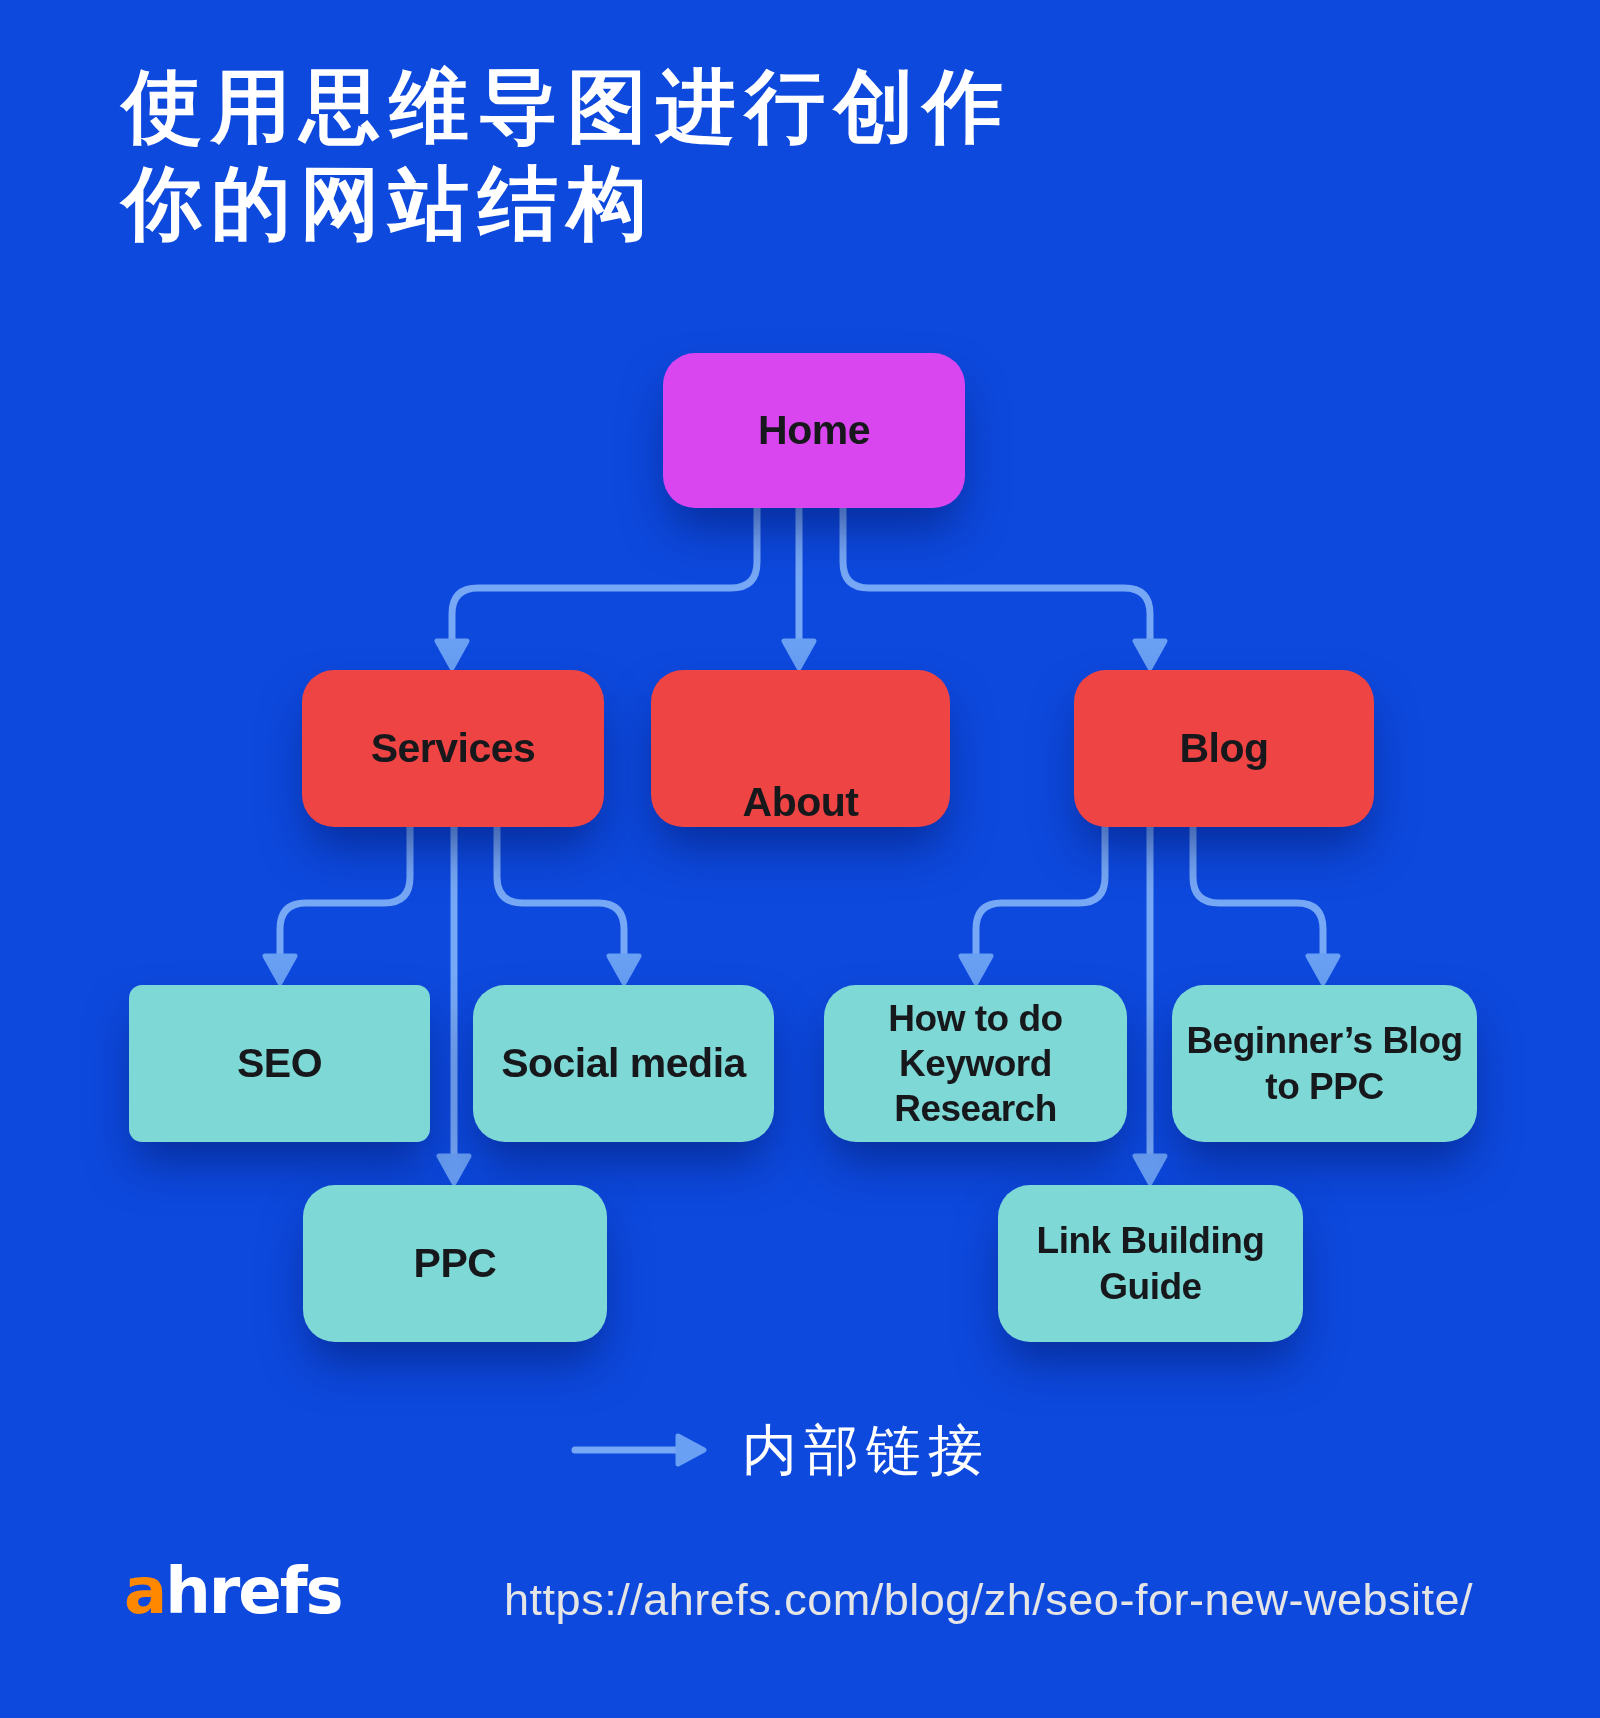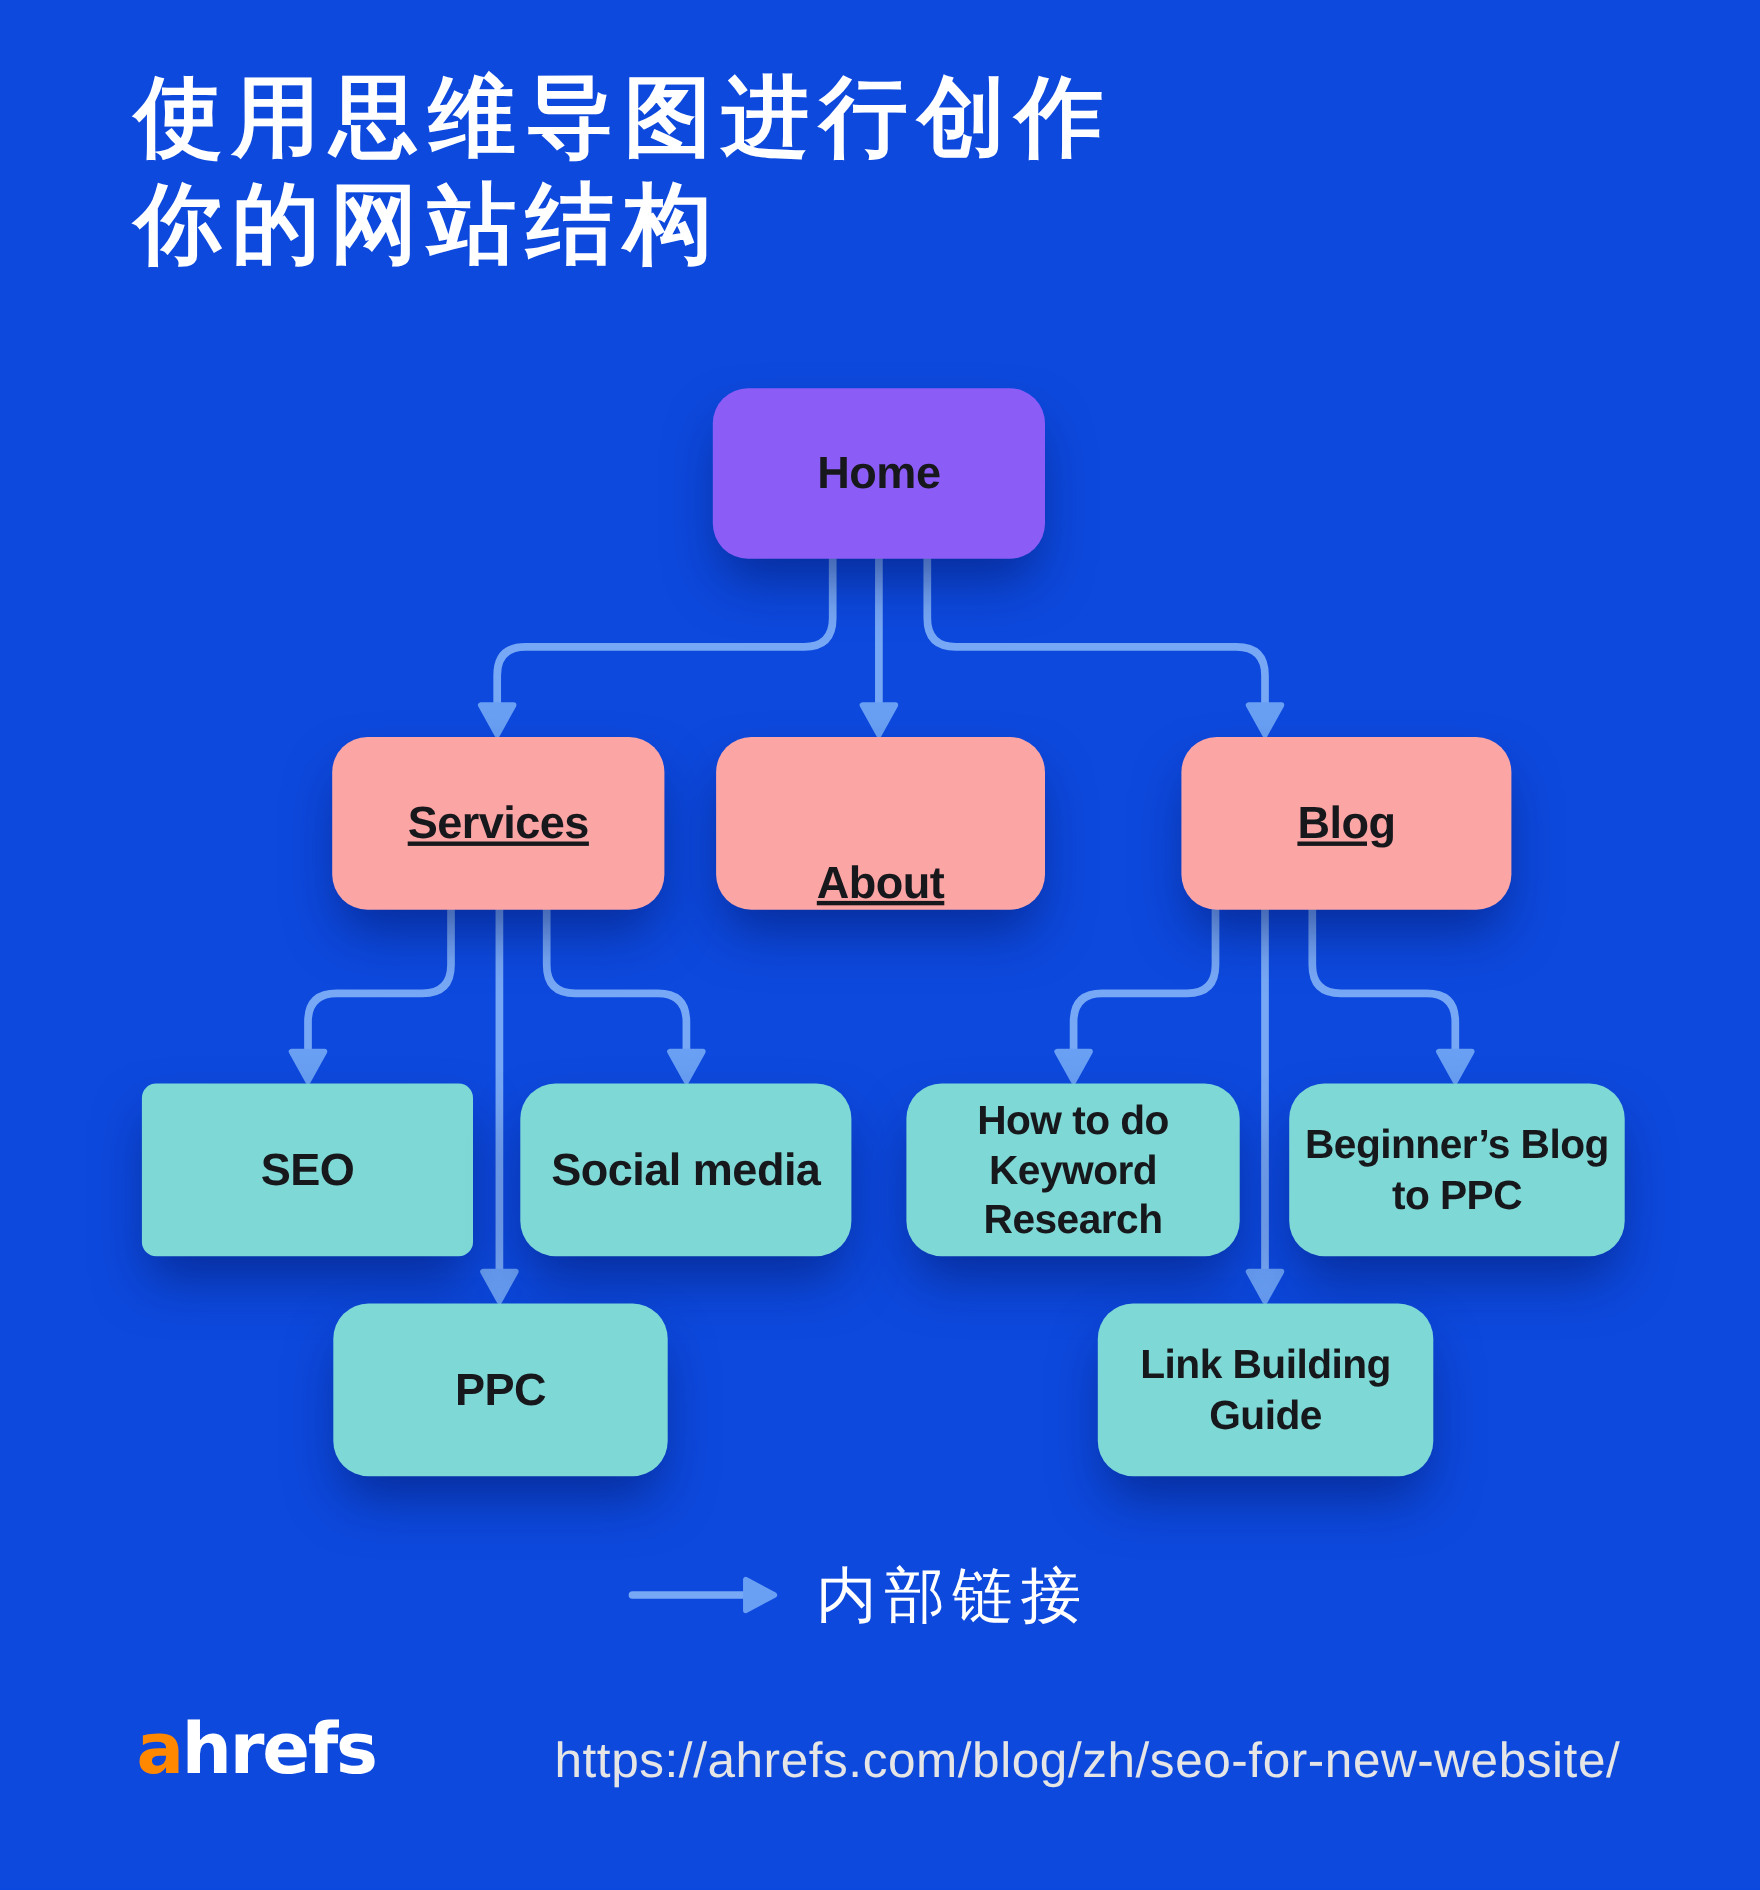--- a/index.html
+++ b/index.html
@@ -38,7 +38,7 @@
     padding:0 14px;box-sizing:border-box;
     line-height:1.22;
   }
-  .node.root  {background:#8b5cf6;}
+  .node.root  {background:#d946ef;margin-left:15px;}
   .node.branch{background:#fca5a5;text-decoration:underline;}
   .node.leaf  {background:#7ed8d6;}
   .node.small {font-size:37px;}

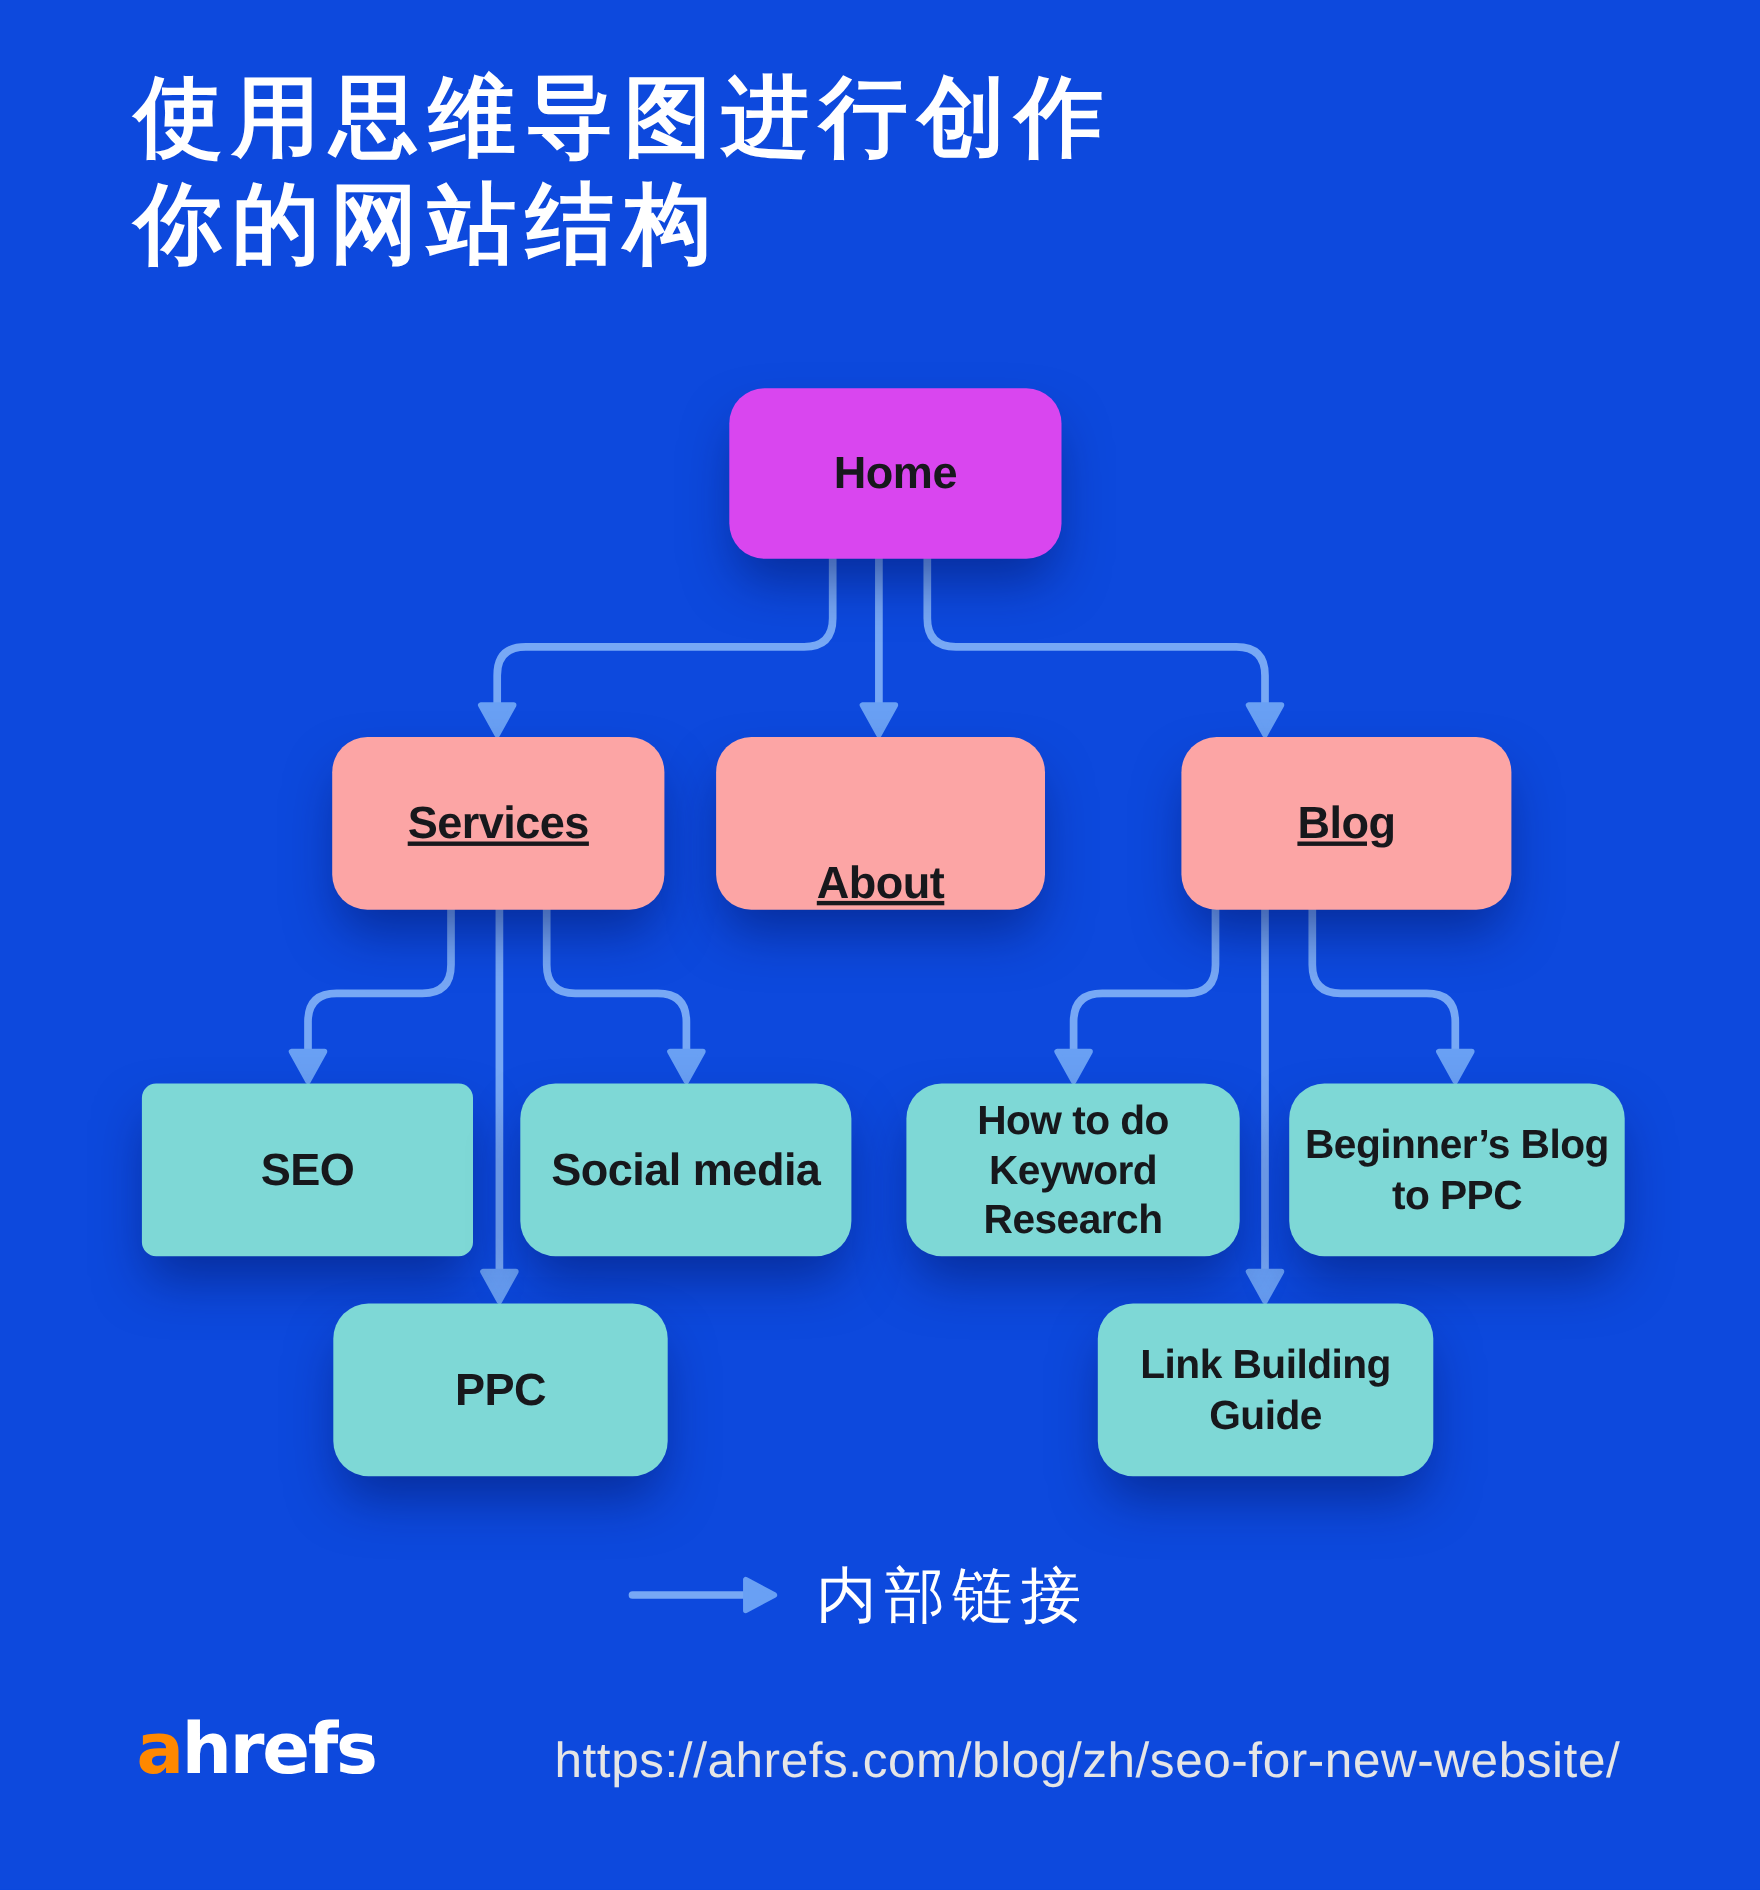--- a/index.html
+++ b/index.html
@@ -39,7 +39,7 @@
     line-height:1.22;
   }
   .node.root  {background:#d946ef;margin-left:15px;}
-  .node.branch{background:#fca5a5;text-decoration:underline;}
+  .node.branch{background:#ef4444;}
   .node.leaf  {background:#7ed8d6;}
   .node.small {font-size:37px;}
 

